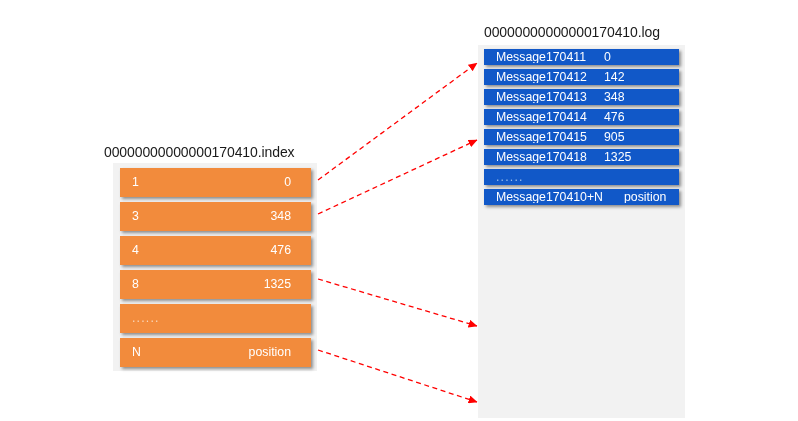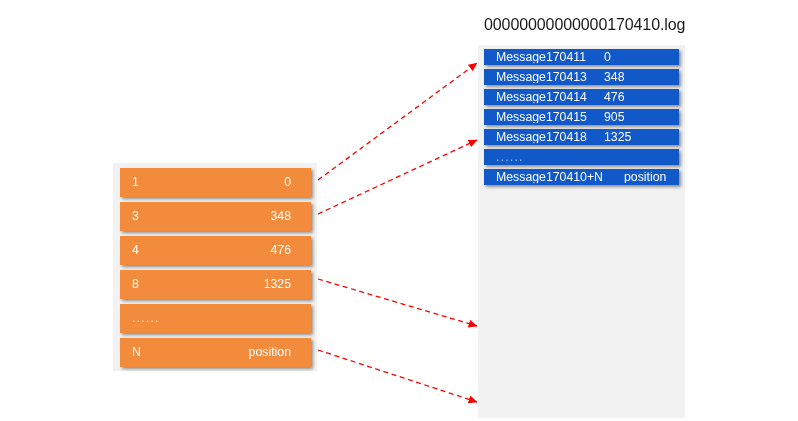--- a/index.html
+++ b/index.html
@@ -39,11 +39,12 @@
   
   .file-title {
     position: absolute;
-    font-size: 16px;
+    font-size: 14px;
     font-weight: 400;
     color: #1a1a1a;
     white-space: nowrap;
     letter-spacing: -0.1px;
+    margin-top: 8px;
   }
   #index-title { left: 104px; top: 136px; }
   #log-title   { left: 484px; top: 16px;  }

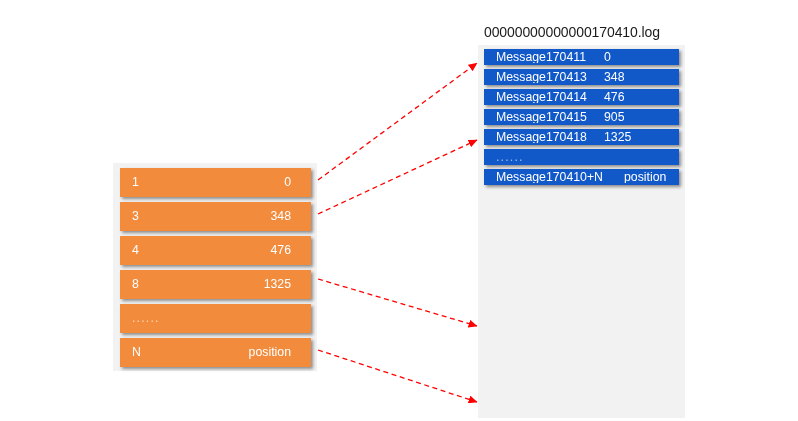--- a/index.html
+++ b/index.html
@@ -169,6 +169,10 @@
       <span class="col-b">0</span>
     </div>
 
+    <div class="row log-row">
+      <span class="col-a">Message170412</span>
+      <span class="col-b">142</span>
+    </div>
 
     <div class="row log-row">
       <span class="col-a">Message170413</span>

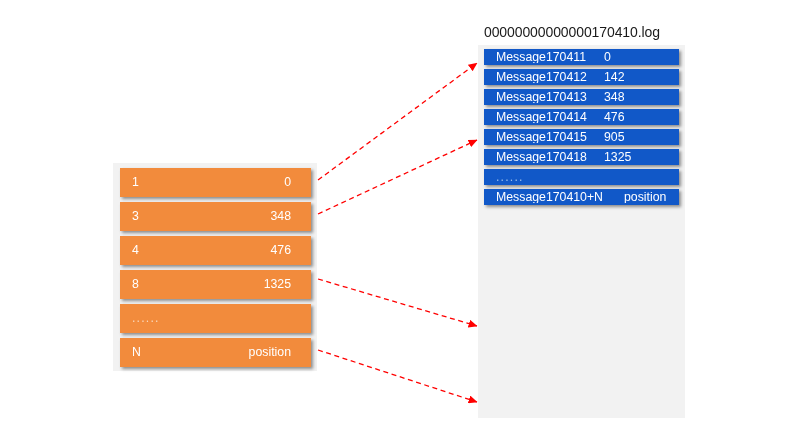--- a/index.html
+++ b/index.html
@@ -125,6 +125,7 @@
 
 <div id="canvas">
 
+  <div class="file-title" id="index-title">00000000000000170410.index</div>
 
   <div class="file-title" id="log-title">00000000000000170410.log</div>
 

